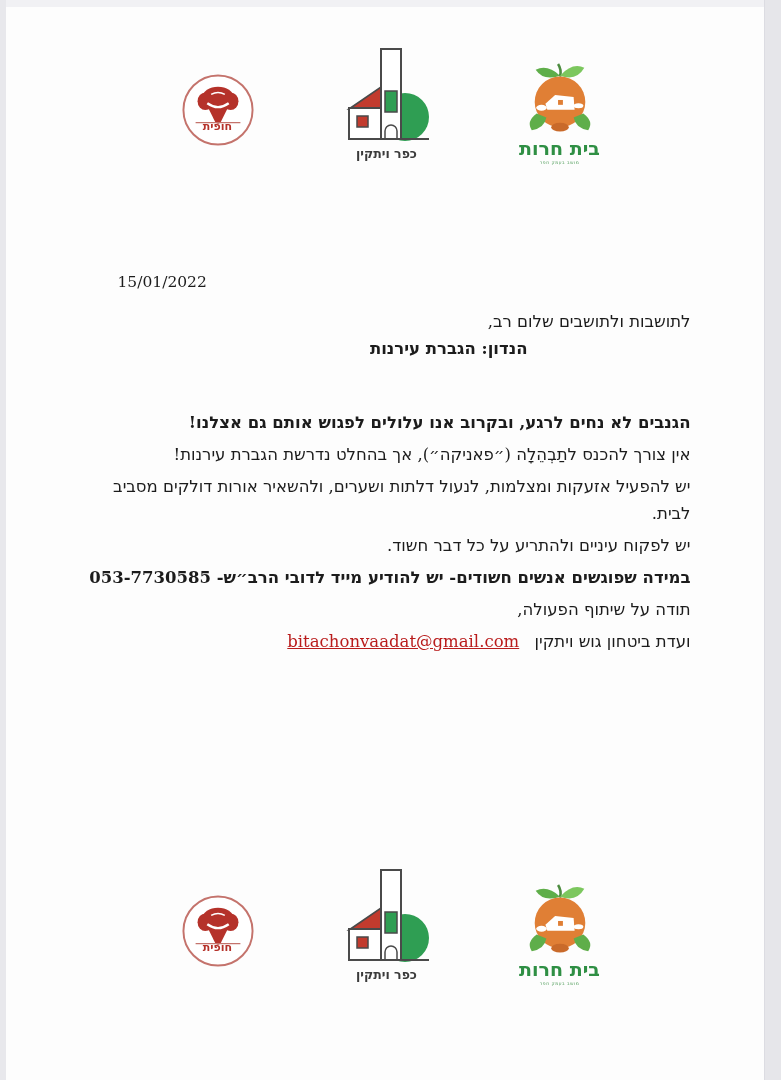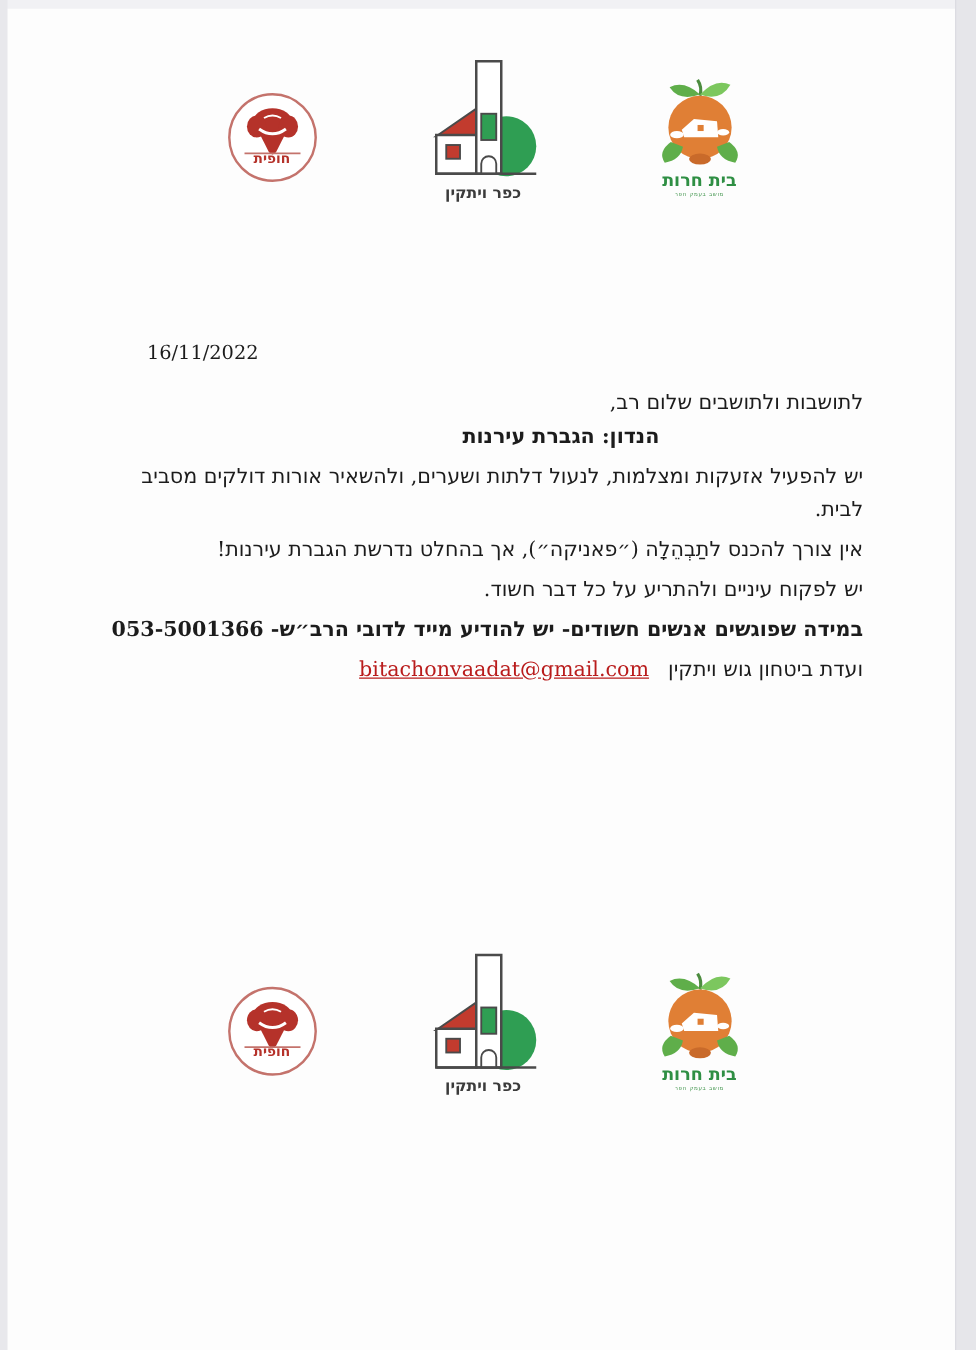--- a/index.html
+++ b/index.html
@@ -48,7 +48,7 @@
   .bh-label {
     margin-top: 2px;
     font-family: "DejaVu Sans", sans-serif;
-    font-weight: bold; font-size: 14px; color: #2f8f44;
+    font-weight: bold; font-size: 19px; color: #2f8f44;
   }
   .bh-tagline {
     margin-top: 1px;

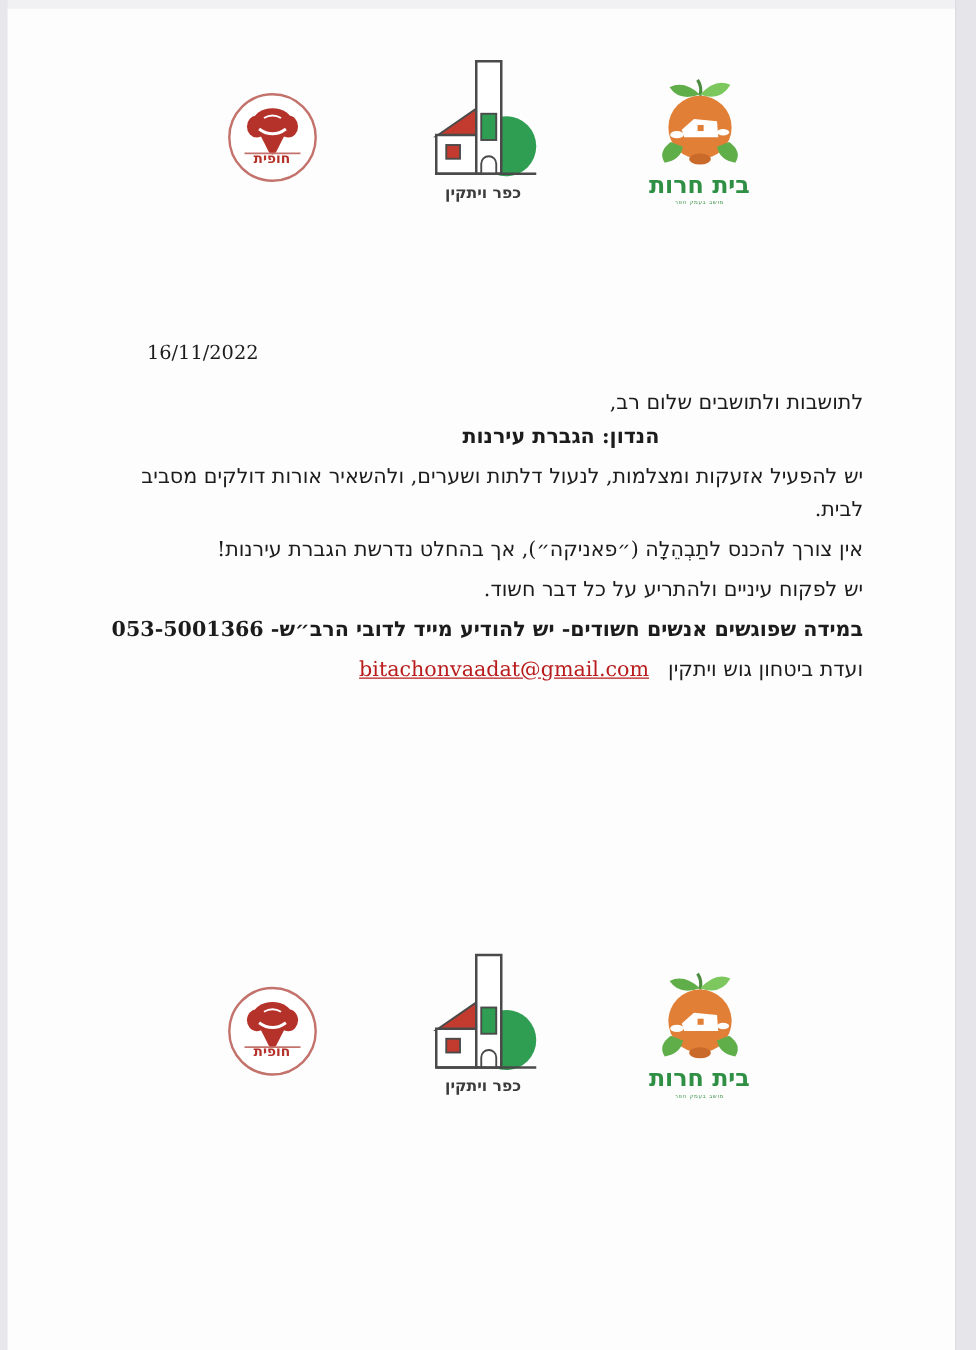--- a/index.html
+++ b/index.html
@@ -146,7 +146,7 @@
   </div>
 
   <div class="letter">
-    <div class="date">16/11/2022</div>
+    <div class="date">15/01/2022</div>
     <div class="greeting">לתושבות ולתושבים שלום רב,</div>
     <div class="subject">הנדון: הגברת עירנות</div>
 

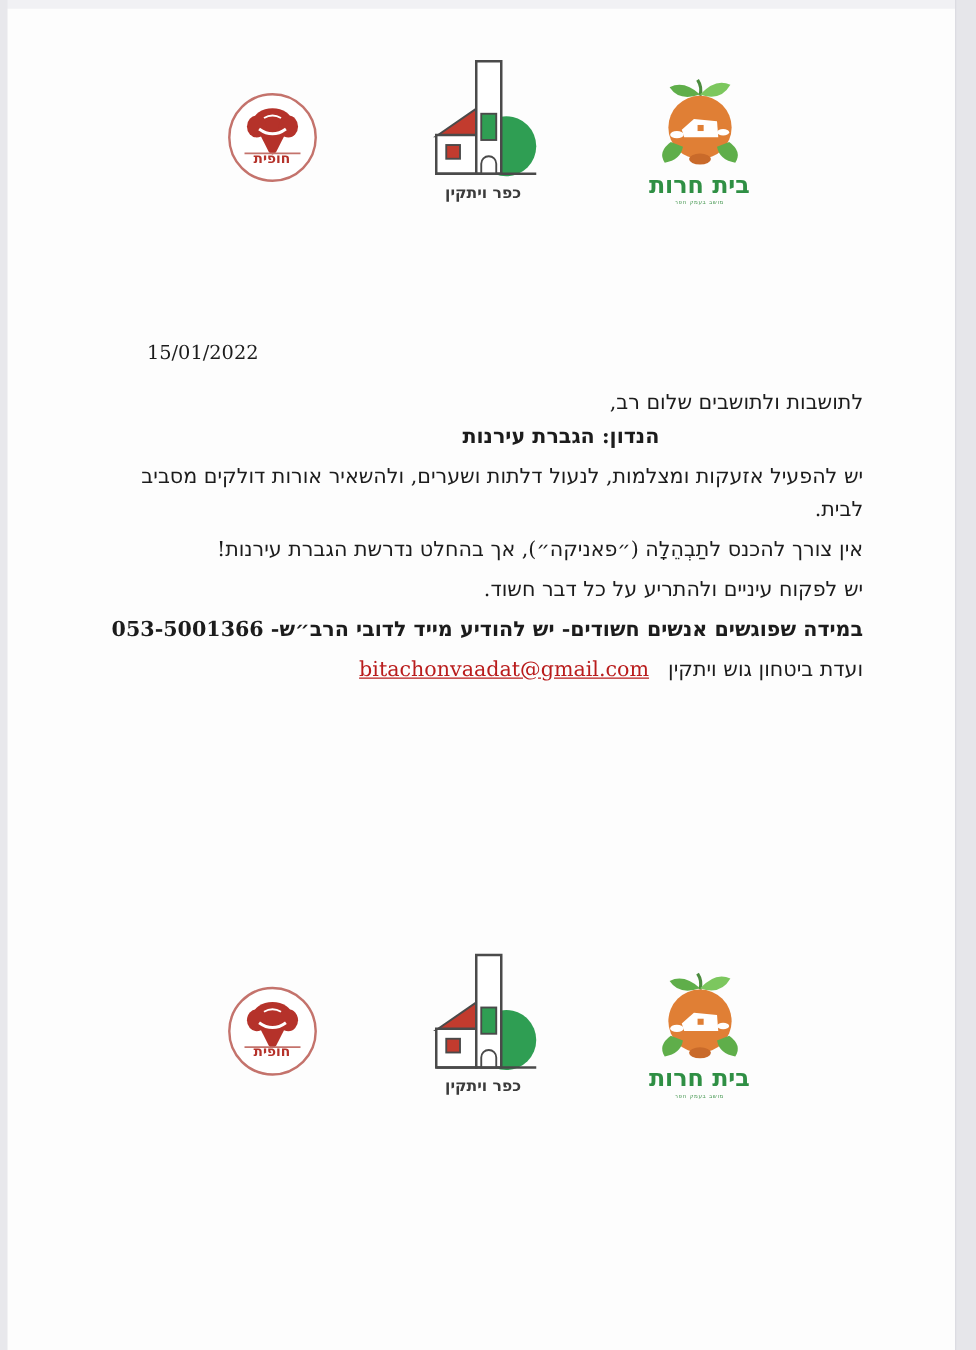--- a/index.html
+++ b/index.html
@@ -150,6 +150,7 @@
     <div class="greeting">לתושבות ולתושבים שלום רב,</div>
     <div class="subject">הנדון: הגברת עירנות</div>
 
+    <p class="para first bold nowrap">הגנבים לא נחים לרגע, ובקרוב אנו עלולים לפגוש אותם גם אצלנו!</p>
     <p class="para">יש להפעיל אזעקות ומצלמות, לנעול דלתות ושערים, ולהשאיר אורות דולקים מסביב לבית.</p>
     <p class="para nowrap">אין צורך להכנס לתַבְהֵלָה (״פאניקה״), אך בהחלט נדרשת הגברת עירנות!</p>
     <p class="para nowrap">יש לפקוח עיניים ולהתריע על כל דבר חשוד.</p>

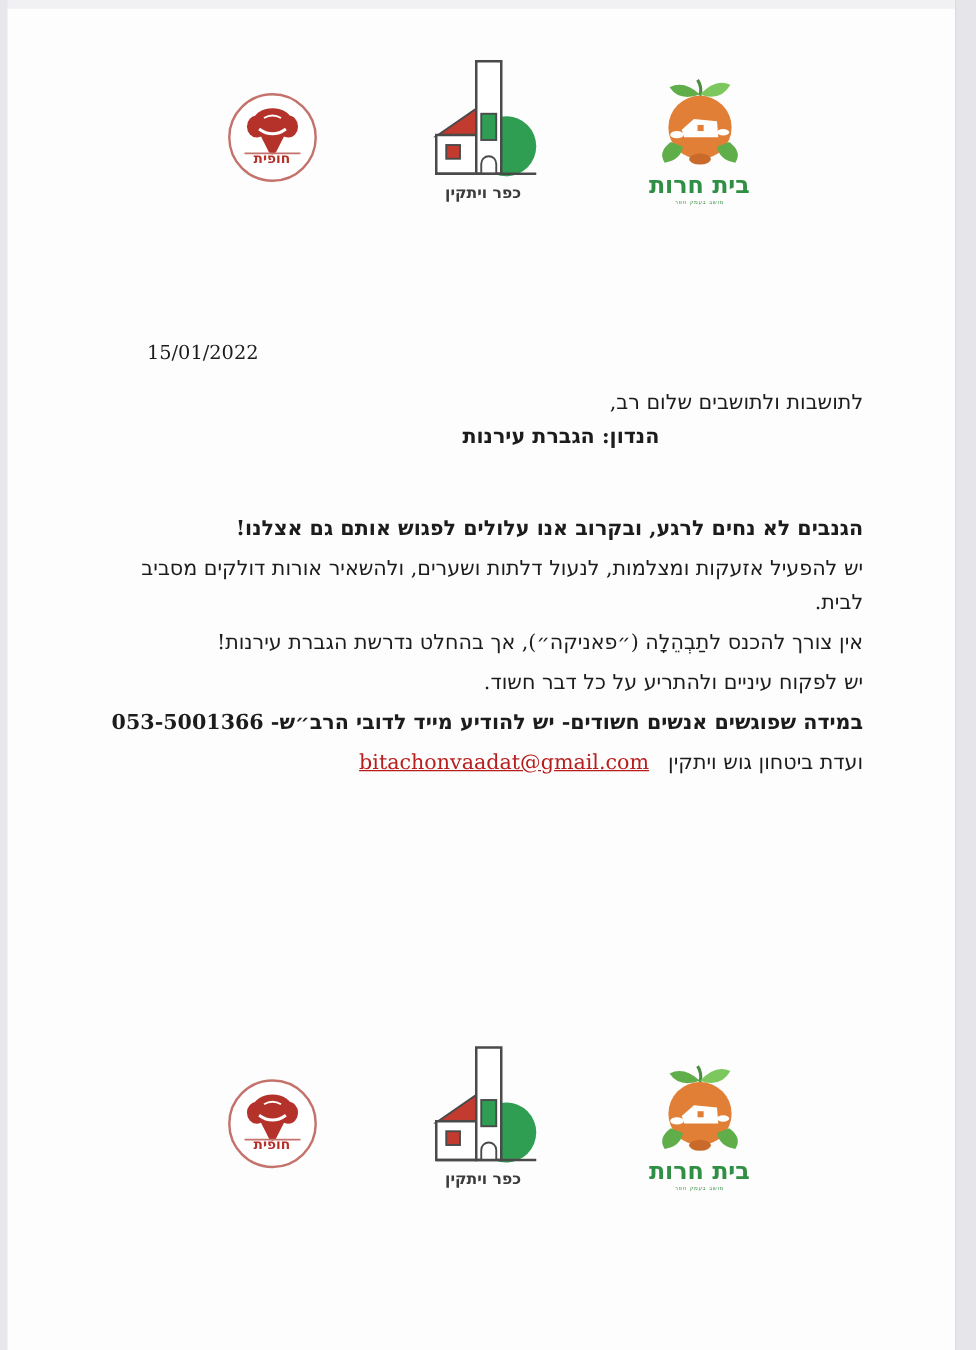--- a/index.html
+++ b/index.html
@@ -151,8 +151,8 @@
     <div class="subject">הנדון: הגברת עירנות</div>
 
     <p class="para first bold nowrap">הגנבים לא נחים לרגע, ובקרוב אנו עלולים לפגוש אותם גם אצלנו!</p>
+    <p class="para nowrap">אין צורך להכנס לתַבְהֵלָה (״פאניקה״), אך בהחלט נדרשת הגברת עירנות!</p>
     <p class="para">יש להפעיל אזעקות ומצלמות, לנעול דלתות ושערים, ולהשאיר אורות דולקים מסביב לבית.</p>
-    <p class="para nowrap">אין צורך להכנס לתַבְהֵלָה (״פאניקה״), אך בהחלט נדרשת הגברת עירנות!</p>
     <p class="para nowrap">יש לפקוח עיניים ולהתריע על כל דבר חשוד.</p>
     <p class="para bold nowrap">במידה שפוגשים אנשים חשודים- יש להודיע מייד לדובי הרב״ש- 053-5001366</p>
 

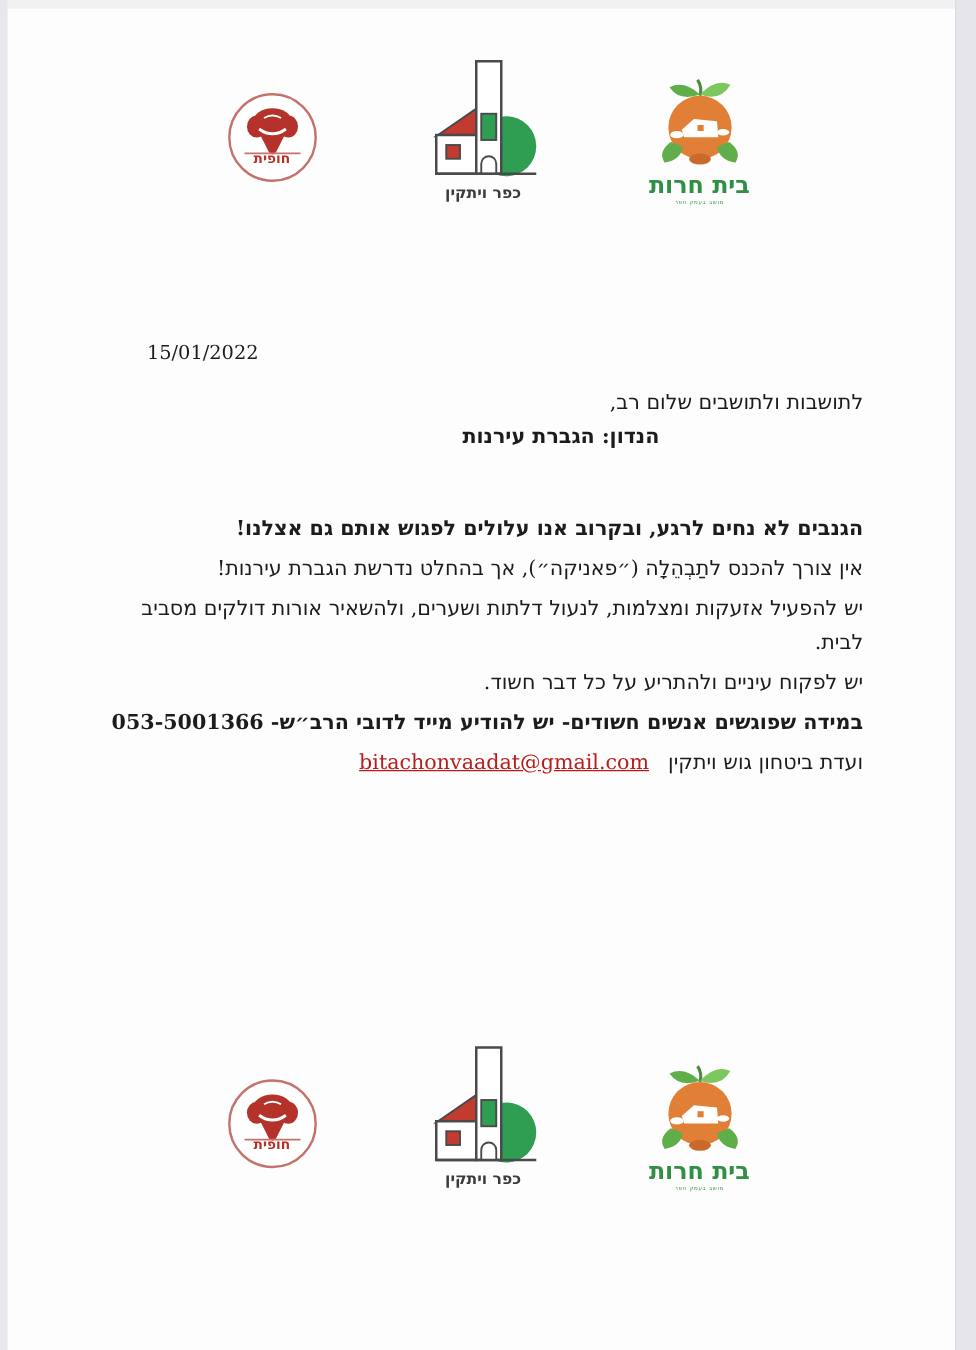--- a/index.html
+++ b/index.html
@@ -154,7 +154,7 @@
     <p class="para nowrap">אין צורך להכנס לתַבְהֵלָה (״פאניקה״), אך בהחלט נדרשת הגברת עירנות!</p>
     <p class="para">יש להפעיל אזעקות ומצלמות, לנעול דלתות ושערים, ולהשאיר אורות דולקים מסביב לבית.</p>
     <p class="para nowrap">יש לפקוח עיניים ולהתריע על כל דבר חשוד.</p>
-    <p class="para bold nowrap">במידה שפוגשים אנשים חשודים- יש להודיע מייד לדובי הרב״ש- 053-5001366</p>
+    <p class="para bold nowrap">במידה שפוגשים אנשים חשודים- יש להודיע מייד לדובי הרב״ש- 053-7730585</p>
 
     <div class="signature">
       <span>ועדת ביטחון גוש ויתקין</span>

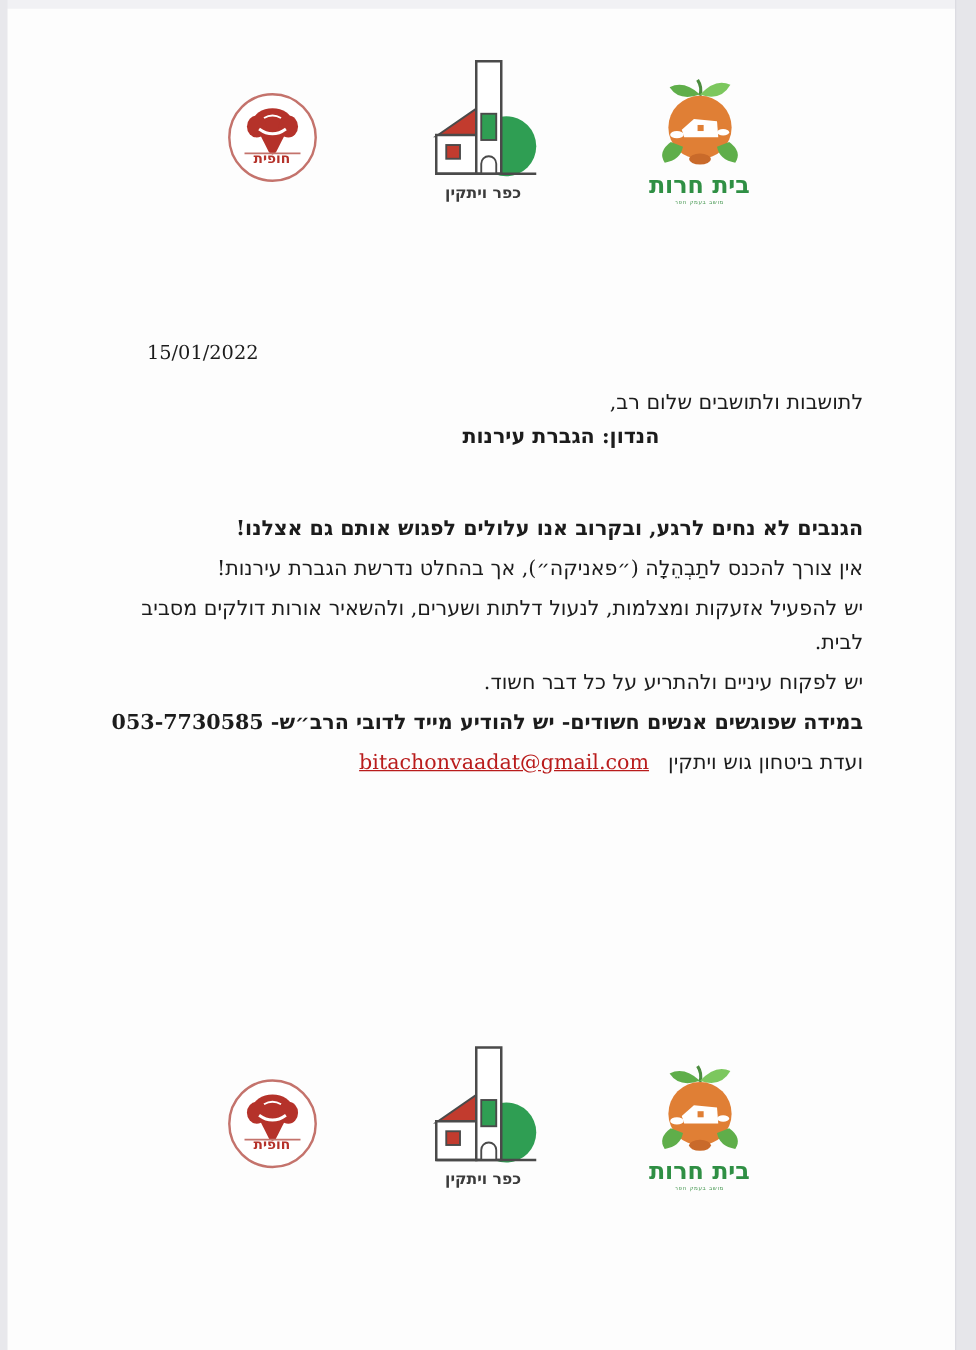--- a/index.html
+++ b/index.html
@@ -156,6 +156,7 @@
     <p class="para nowrap">יש לפקוח עיניים ולהתריע על כל דבר חשוד.</p>
     <p class="para bold nowrap">במידה שפוגשים אנשים חשודים- יש להודיע מייד לדובי הרב״ש- 053-7730585</p>
 
+    <div class="closing">תודה על שיתוף הפעולה,</div>
     <div class="signature">
       <span>ועדת ביטחון גוש ויתקין</span>
       <a href="#">bitachonvaadat@gmail.com</a>

